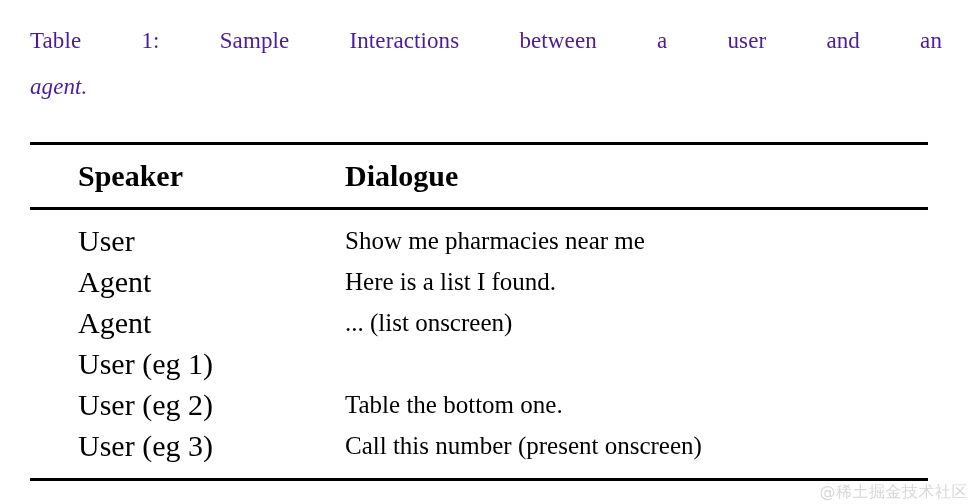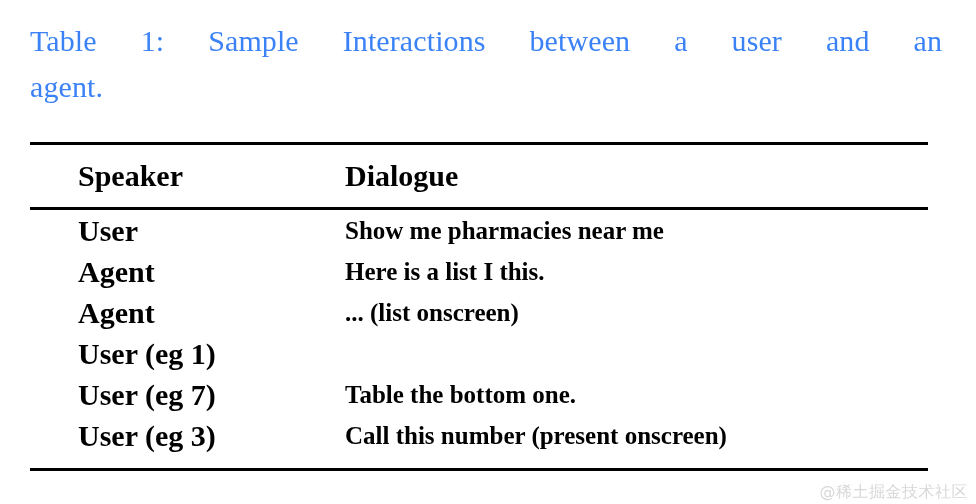--- a/index.html
+++ b/index.html
@@ -29,10 +29,10 @@
     left: 30px;
     top: 18px;
     width: 912px;
-    font-size: 30px;
+    font-size: 23px;
     line-height: 46px;
     text-align: justify;
-    color: #3b82f6;
+    color: #4c1d95;
     letter-spacing: 0.1px;
   }
   .caption .cap-line {

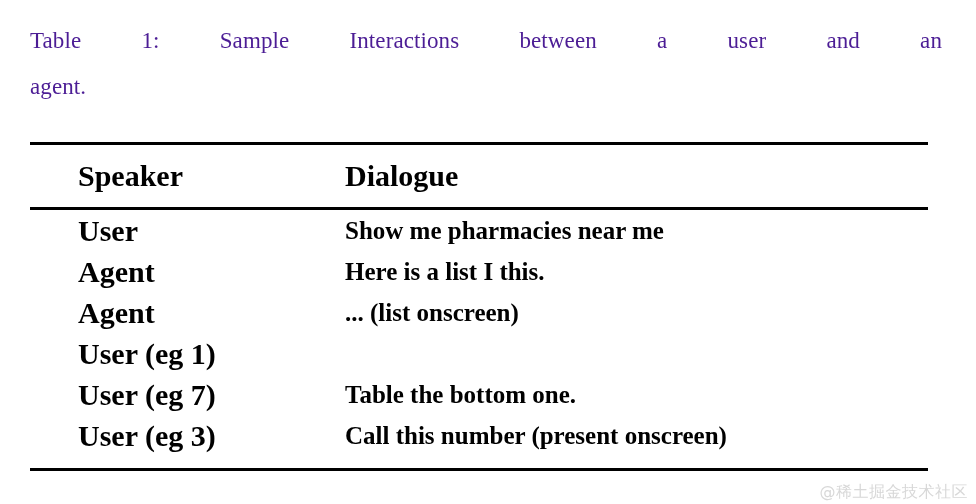--- a/index.html
+++ b/index.html
@@ -47,6 +47,7 @@
   }
   .caption .cap-line-2 {
     text-align: left;
+    font-style: italic;
   }
 
   

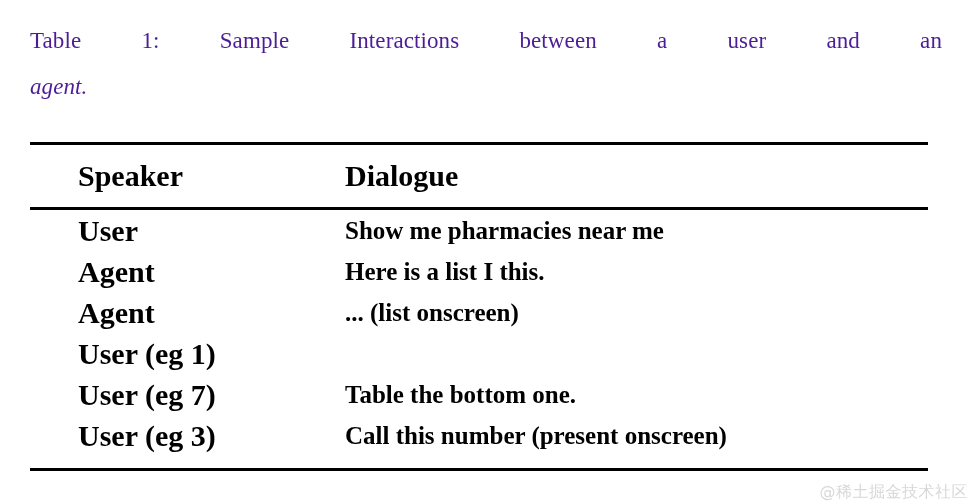--- a/index.html
+++ b/index.html
@@ -73,9 +73,8 @@
     position: relative;
   }
   .body-rows {
-    padding-top: 0;
+    padding-top: 10px;
     padding-bottom: 12px;
-    font-weight: bold;
   }
 
   .row {

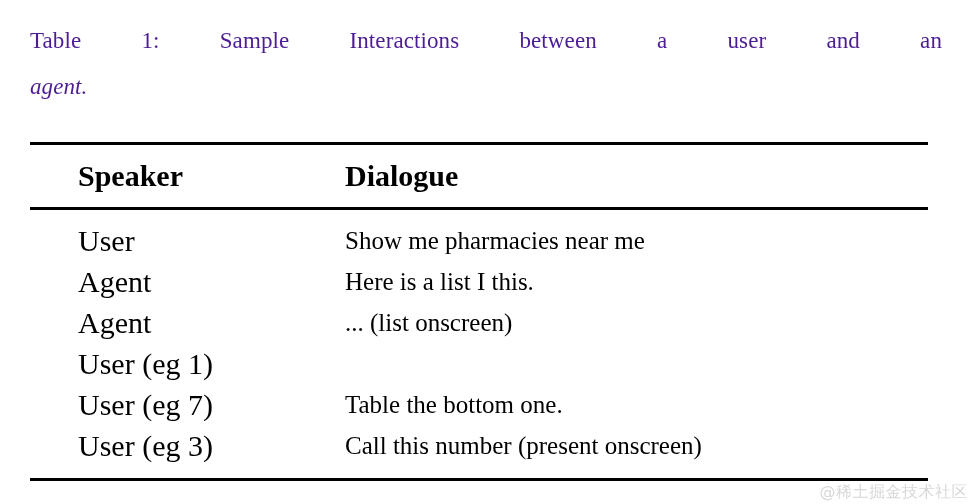--- a/index.html
+++ b/index.html
@@ -147,7 +147,7 @@
 
       <div class="row">
         <span class="cell-speaker">Agent</span>
-        <span class="cell-dialogue">Here is a list I this.</span>
+        <span class="cell-dialogue">Here is a list I found.</span>
       </div>
 
       <div class="row">

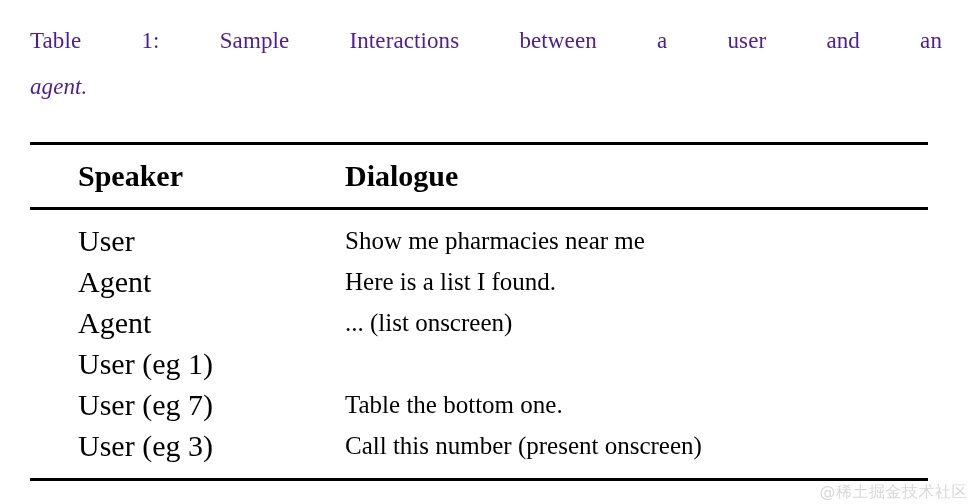--- a/index.html
+++ b/index.html
@@ -160,7 +160,7 @@
       </div>
 
       <div class="row">
-        <span class="cell-speaker">User (eg 7)</span>
+        <span class="cell-speaker">User (eg 2)</span>
         <span class="cell-dialogue">Table the bottom one.</span>
       </div>
 

